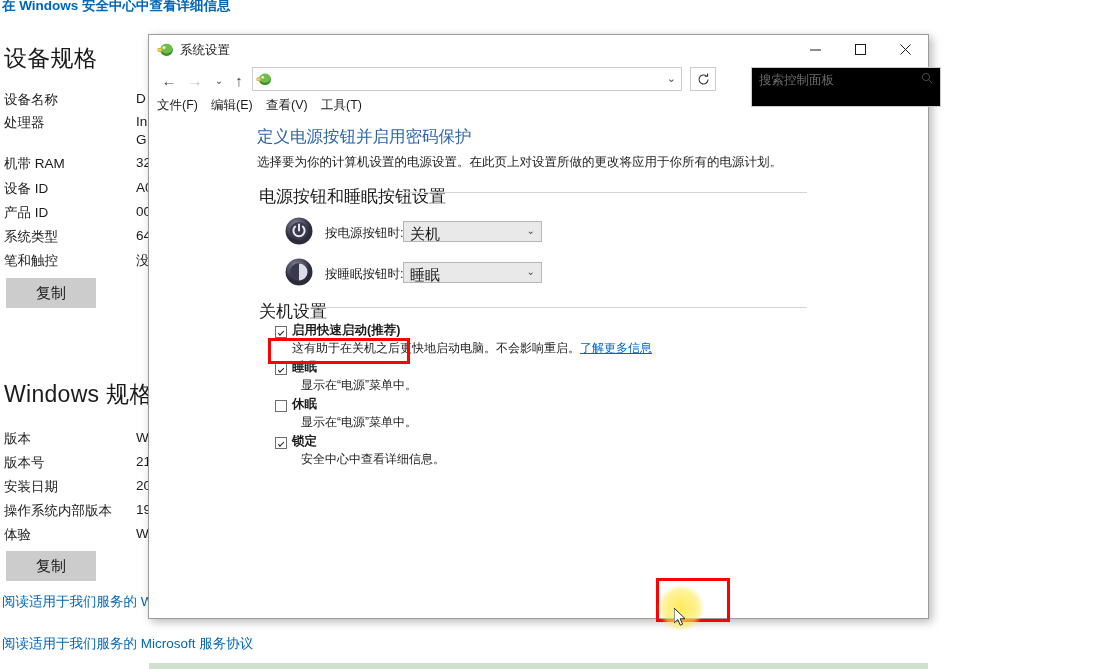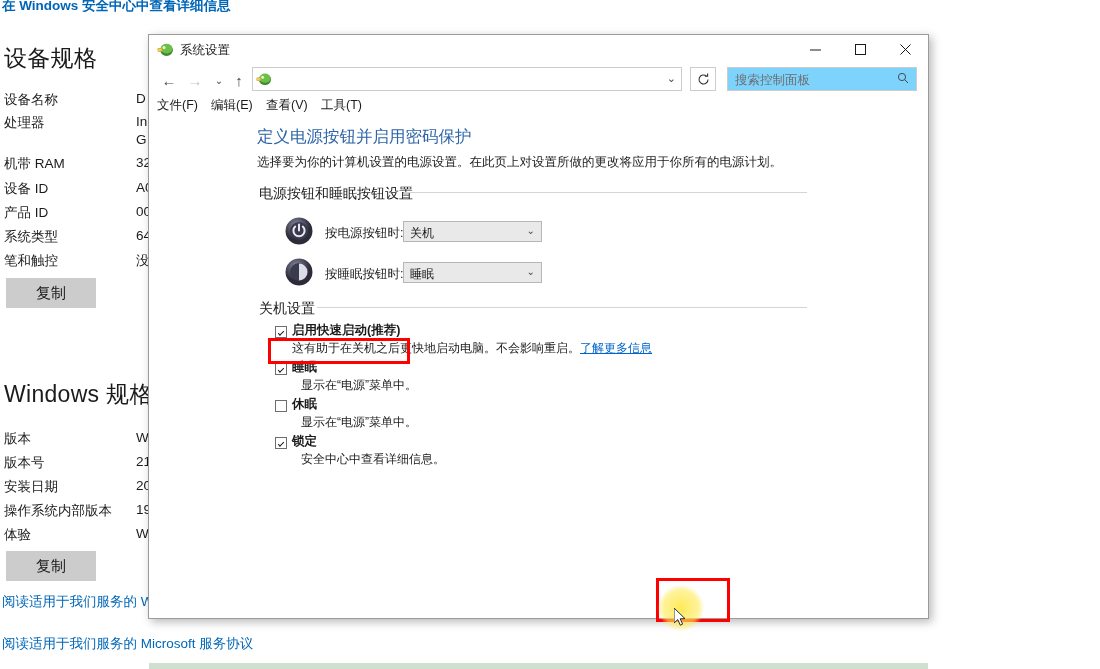--- a/index.html
+++ b/index.html
@@ -73,8 +73,8 @@
   #addr-drop{position:absolute;right:5px;top:4px;font-size:11px;color:#4a4a4a;cursor:pointer;}
   #refresh-btn{position:absolute;left:541px;top:2px;width:26px;height:24px;border:1px solid #cccccc;box-sizing:border-box;display:flex;align-items:center;justify-content:center;font-size:12px;color:#333;cursor:pointer;background:#fff;}
   #searchbox{
-    position:absolute;left:578px;top:2px;width:190px;height:24px;
-    border:1px solid #cccccc;background:#7dd3fc;box-sizing:border-box;
+    position:absolute;left:602px;top:2px;width:190px;height:40px;
+    border:1px solid #cccccc;background:#000000;box-sizing:border-box;
   }
   #search-ph{position:absolute;left:7px;top:4px;font-size:12.5px;color:#6d6d6d;}
   #search-ico{position:absolute;right:7px;top:4px;font-size:12px;color:#4a4a4a;}

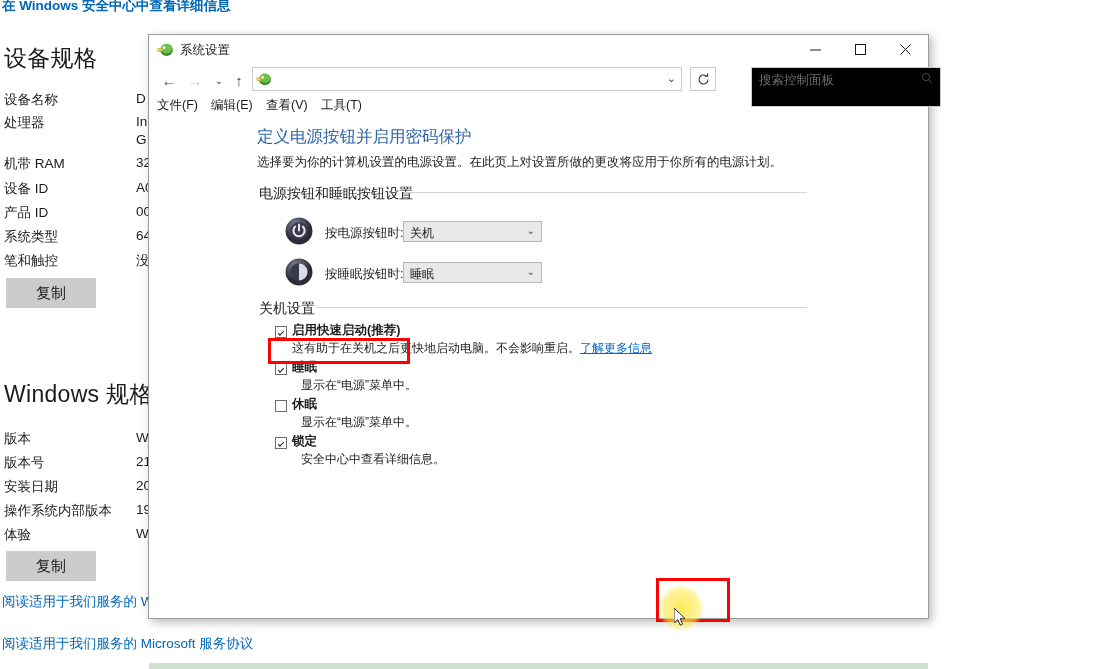--- a/index.html
+++ b/index.html
@@ -88,7 +88,7 @@
   #page-head{position:absolute;left:108px;top:9px;font-size:16.5px;color:#2d64a8;}
   #page-desc{position:absolute;left:108px;top:37px;font-size:12.5px;color:#1b1b1b;}
 
-  .grp-label{position:absolute;font-size:14px;color:#1b1b1b;background:#fff;padding-right:6px;}
+  .grp-label{position:absolute;font-size:17px;color:#1b1b1b;background:#fff;padding-right:6px;}
   .grp-line{position:absolute;height:1px;background:#d4d4d4;}
 
   .pw-icon{position:absolute;width:28px;height:28px;border-radius:50%;}

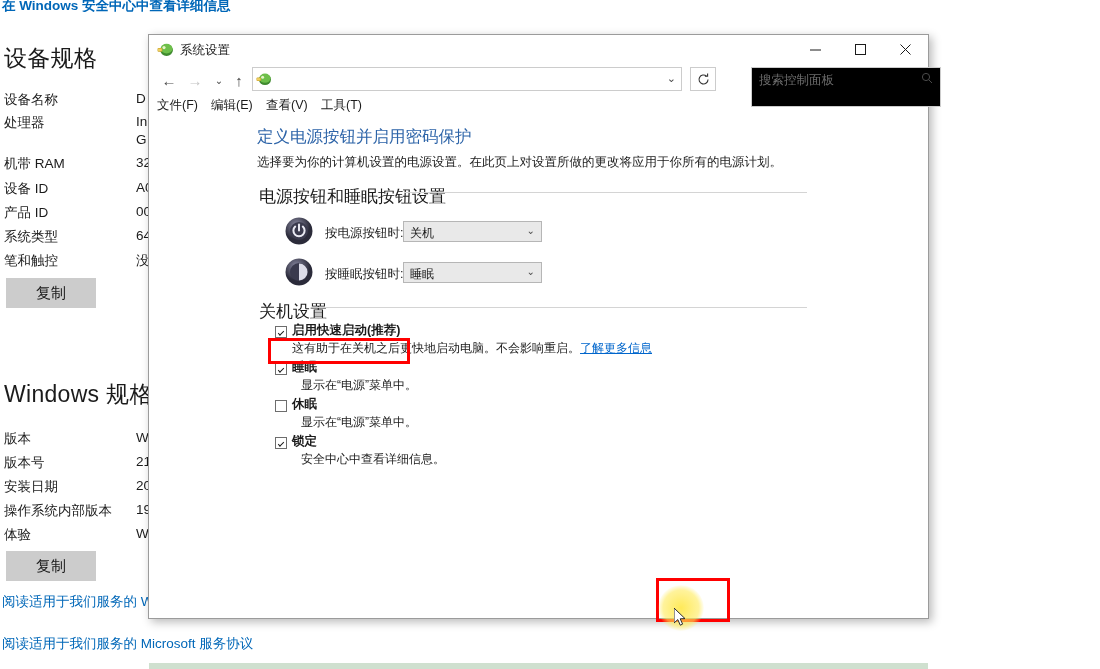--- a/index.html
+++ b/index.html
@@ -97,7 +97,7 @@
     position:absolute;width:139px;height:21px;background:#e9e9e9;
     border:1px solid #b6b6b6;box-sizing:border-box;cursor:pointer;
   }
-  .sel-val{position:absolute;left:6px;top:3px;font-size:12px;color:#1b1b1b;}
+  .sel-val{position:absolute;left:6px;top:3px;font-size:15px;color:#1b1b1b;}
   .sel-arrow{position:absolute;right:6px;top:3px;font-size:10px;color:#4a4a4a;}
 
   .cbx{position:absolute;width:12px;height:12px;border:1px solid #6d6d6d;background:#fff;box-sizing:border-box;cursor:pointer;}

